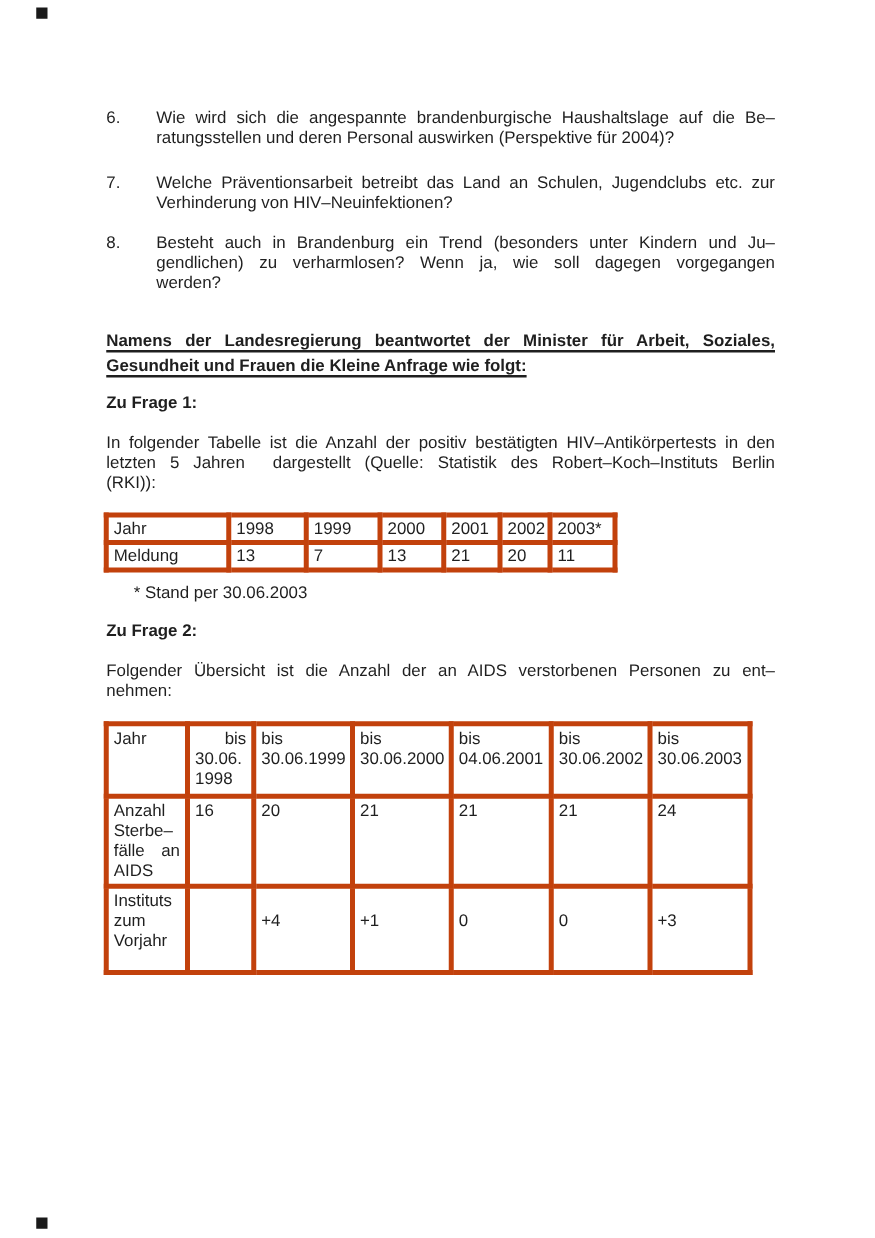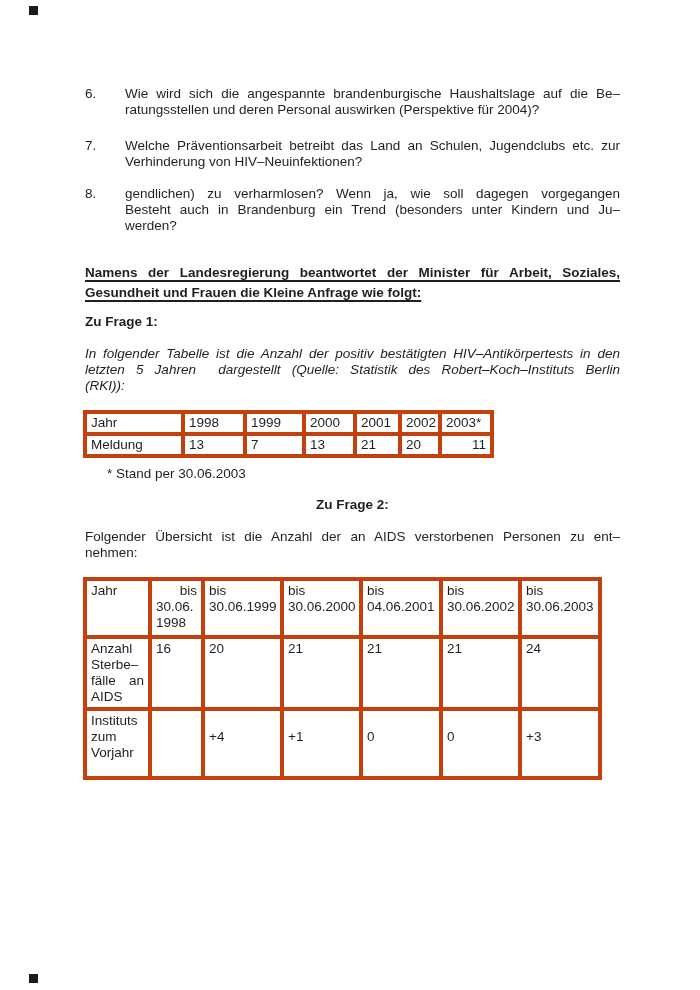--- a/index.html
+++ b/index.html
@@ -52,8 +52,8 @@
 
   <div class="question" style="top:186px;">
     <span class="qnum">8.</span>
+    <div class="jl">Besteht auch in Brandenburg ein Trend (besonders unter Kindern und Ju–</div>
     <div class="jl">gendlichen) zu verharmlosen? Wenn ja, wie soll dagegen vorgegangen</div>
-    <div class="jl">Besteht auch in Brandenburg ein Trend (besonders unter Kindern und Ju–</div>
     <div>werden?</div>
   </div>
 

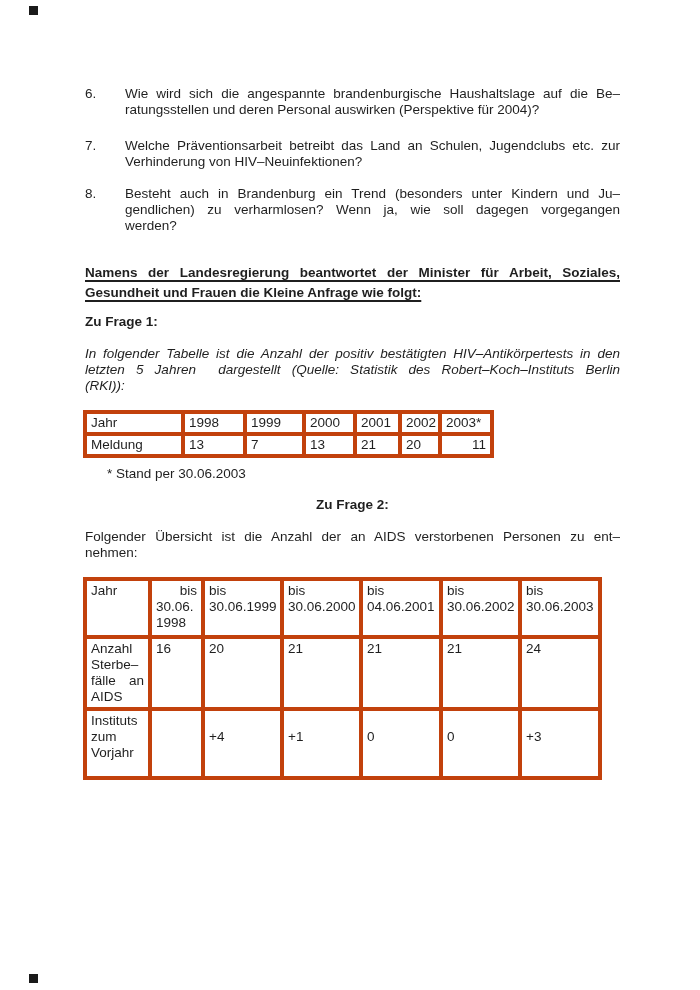--- a/index.html
+++ b/index.html
@@ -64,7 +64,7 @@
 
   <div class="body-block bold" style="top:314px;">Zu Frage 1:</div>
 
-  <div class="body-block" style="top:346px;font-style:italic;">
+  <div class="body-block" style="top:346px;">
     <div class="jl">In folgender Tabelle ist die Anzahl der positiv bestätigten HIV–Antikörpertests in den</div>
     <div class="jl">letzten 5 Jahren &nbsp;dargestellt (Quelle: Statistik des Robert–Koch–Instituts Berlin</div>
     <div>(RKI)):</div>

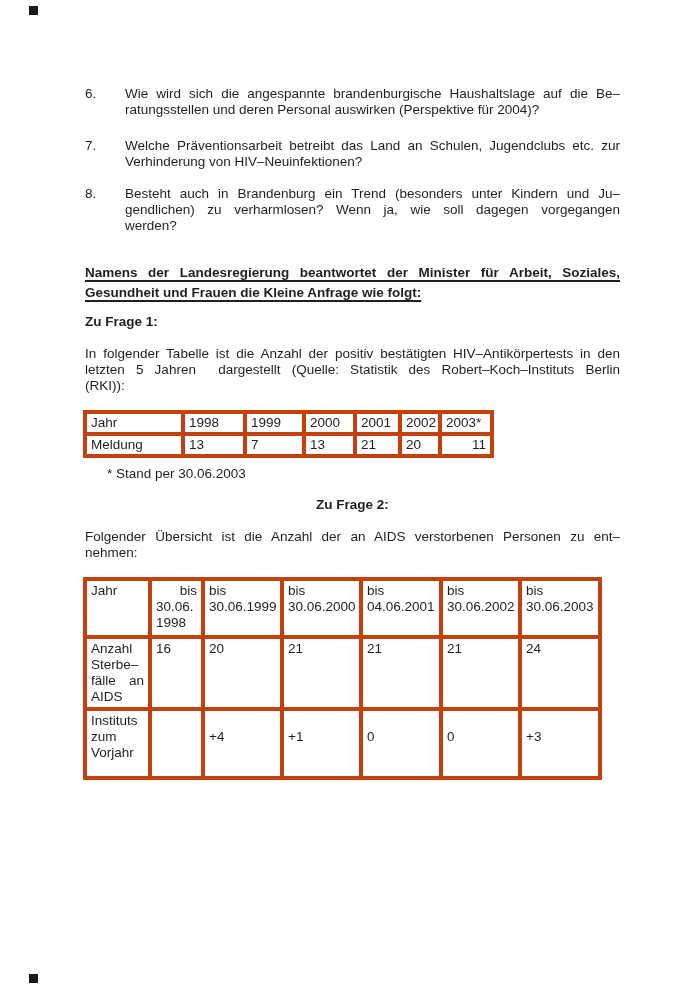--- a/index.html
+++ b/index.html
@@ -20,7 +20,7 @@
   table { border-collapse:collapse; table-layout:fixed; }
   td { border:4px solid #c2410c; padding:1px 4px; vertical-align:top; font-size:13.5px; line-height:16px; overflow:hidden; }
   .t1 td { height:16px; }
-  .t1 .ar { text-align:right; }
+  .t1 .ar { text-align:left; }
   .t2 td { padding:2px 4px; }
   .t2 .hrow td { height:50px; }
   .t2 .r1 td { height:60px; }

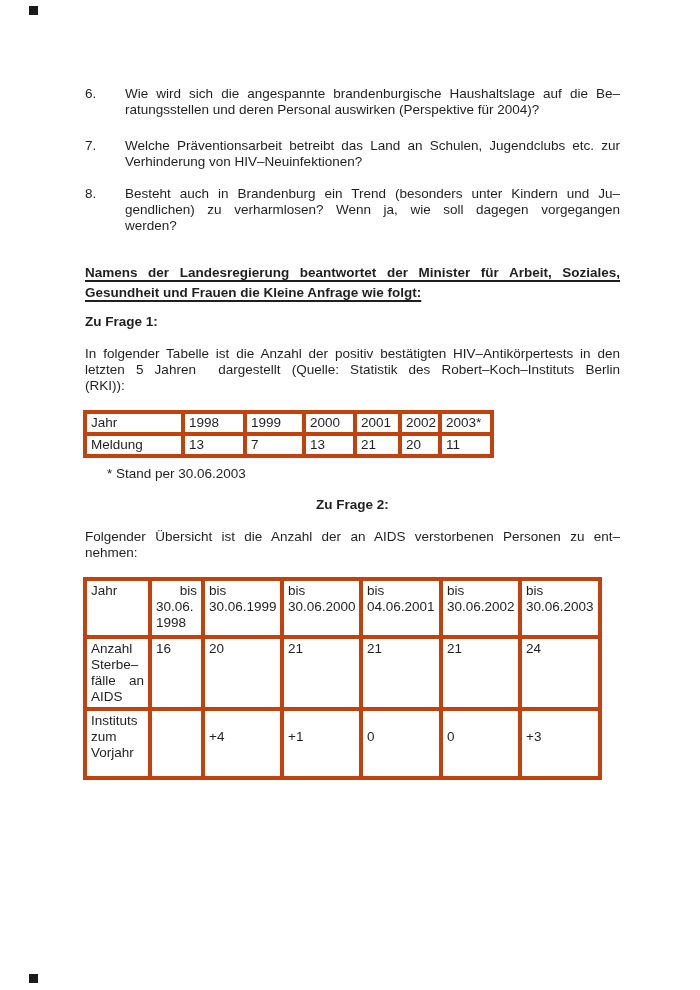--- a/index.html
+++ b/index.html
@@ -104,7 +104,7 @@
 
   <div class="abs" style="top:466px; left:107px;">* Stand per 30.06.2003</div>
 
-  <div class="body-block bold" style="top:497px;text-align:center;">Zu Frage 2:</div>
+  <div class="body-block bold" style="top:497px;">Zu Frage 2:</div>
 
   <div class="body-block" style="top:529px;">
     <div class="jl">Folgender Übersicht ist die Anzahl der an AIDS verstorbenen Personen zu ent–</div>

